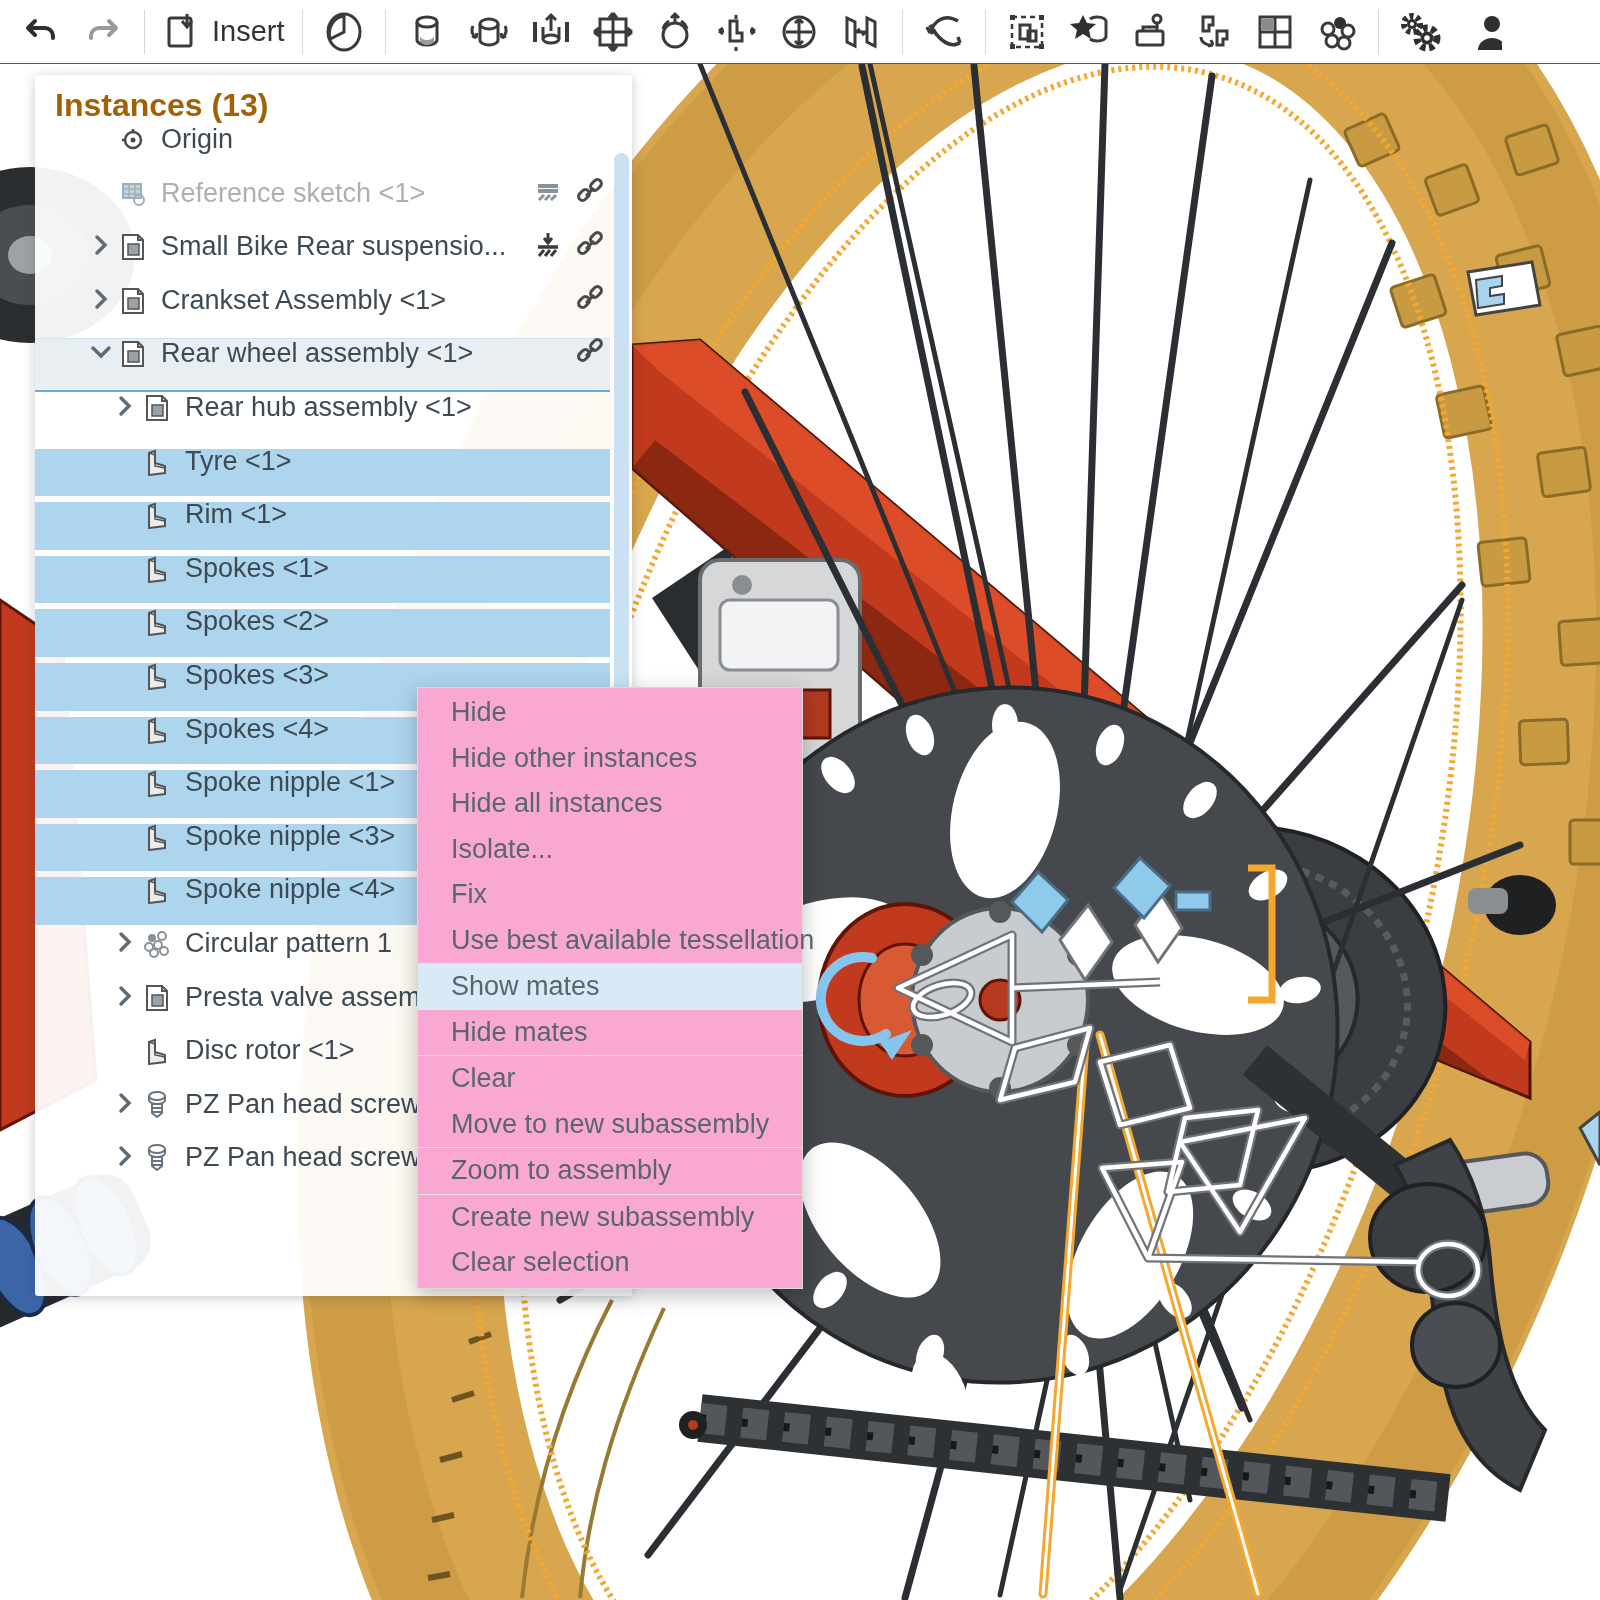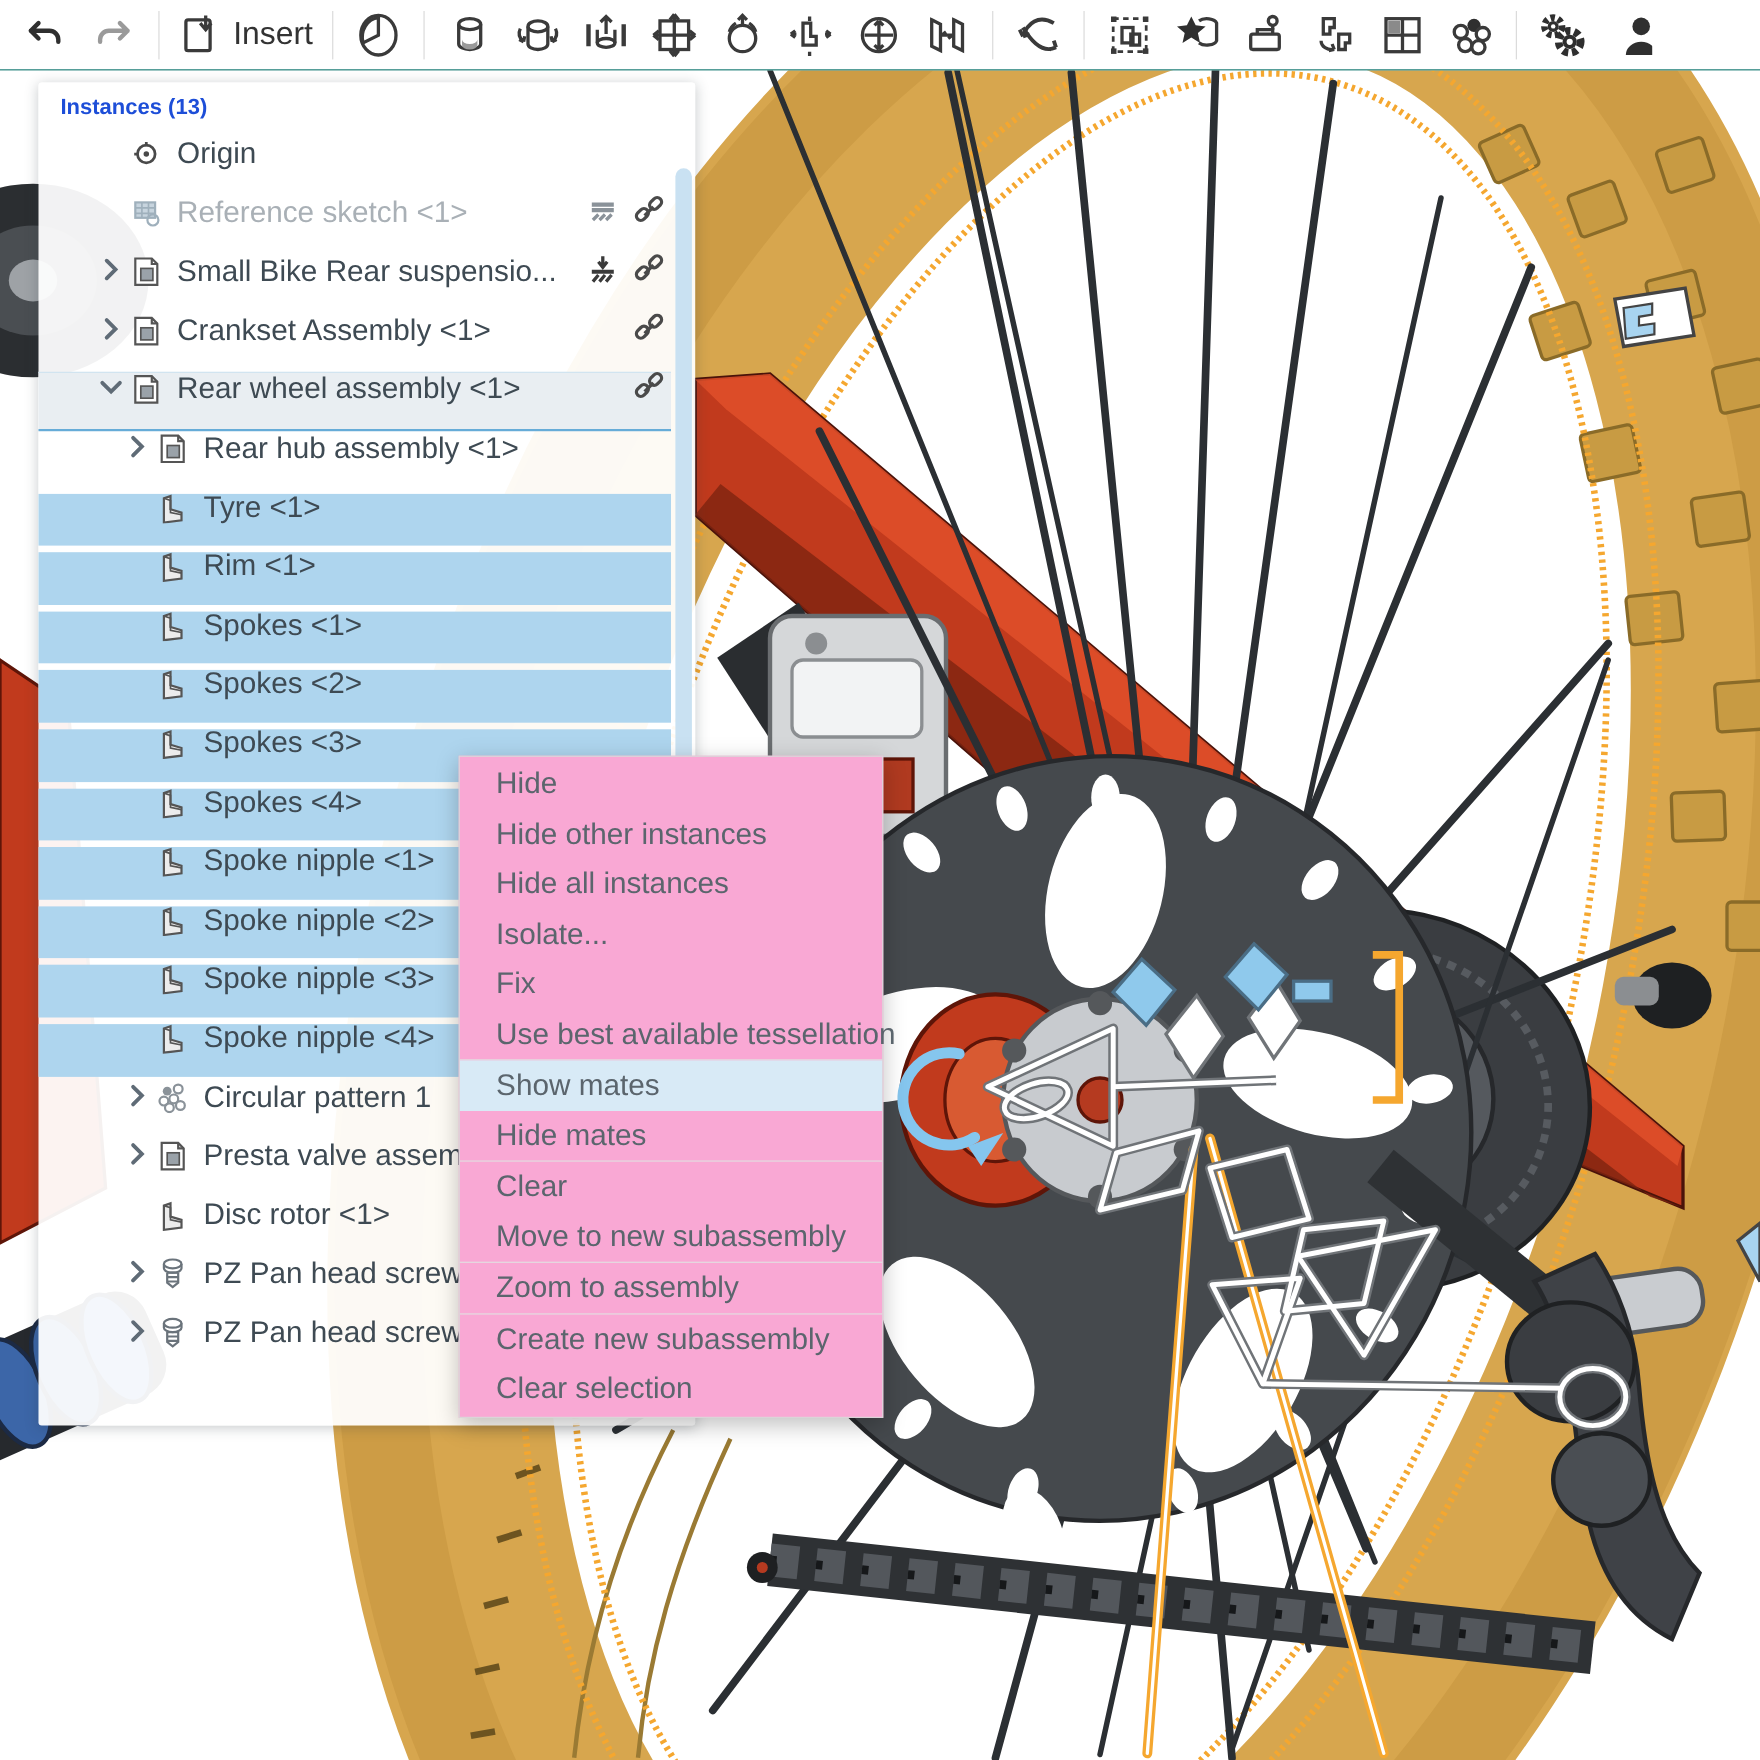--- a/index.html
+++ b/index.html
@@ -19,7 +19,7 @@
   .panel{position:absolute;left:35px;top:75px;width:597px;height:1221px;
          background:rgba(255,255,255,0.94);border-radius:3px;z-index:20;
          box-shadow:0 2px 12px rgba(40,50,60,0.25);}
-  .panel-title{padding:12px 0 0 20px;height:37px;font-size:20px;font-weight:bold;color:#1d4ed8;}
+  .panel-title{padding:12px 0 0 20px;height:37px;font-size:32px;font-weight:bold;color:#a16207;}
   .rows{position:relative;}
   .row{position:relative;height:53.6px;display:flex;align-items:center;cursor:pointer;}
   .row .inner{position:relative;z-index:2;display:flex;align-items:flex-start;width:100%;height:100%;}

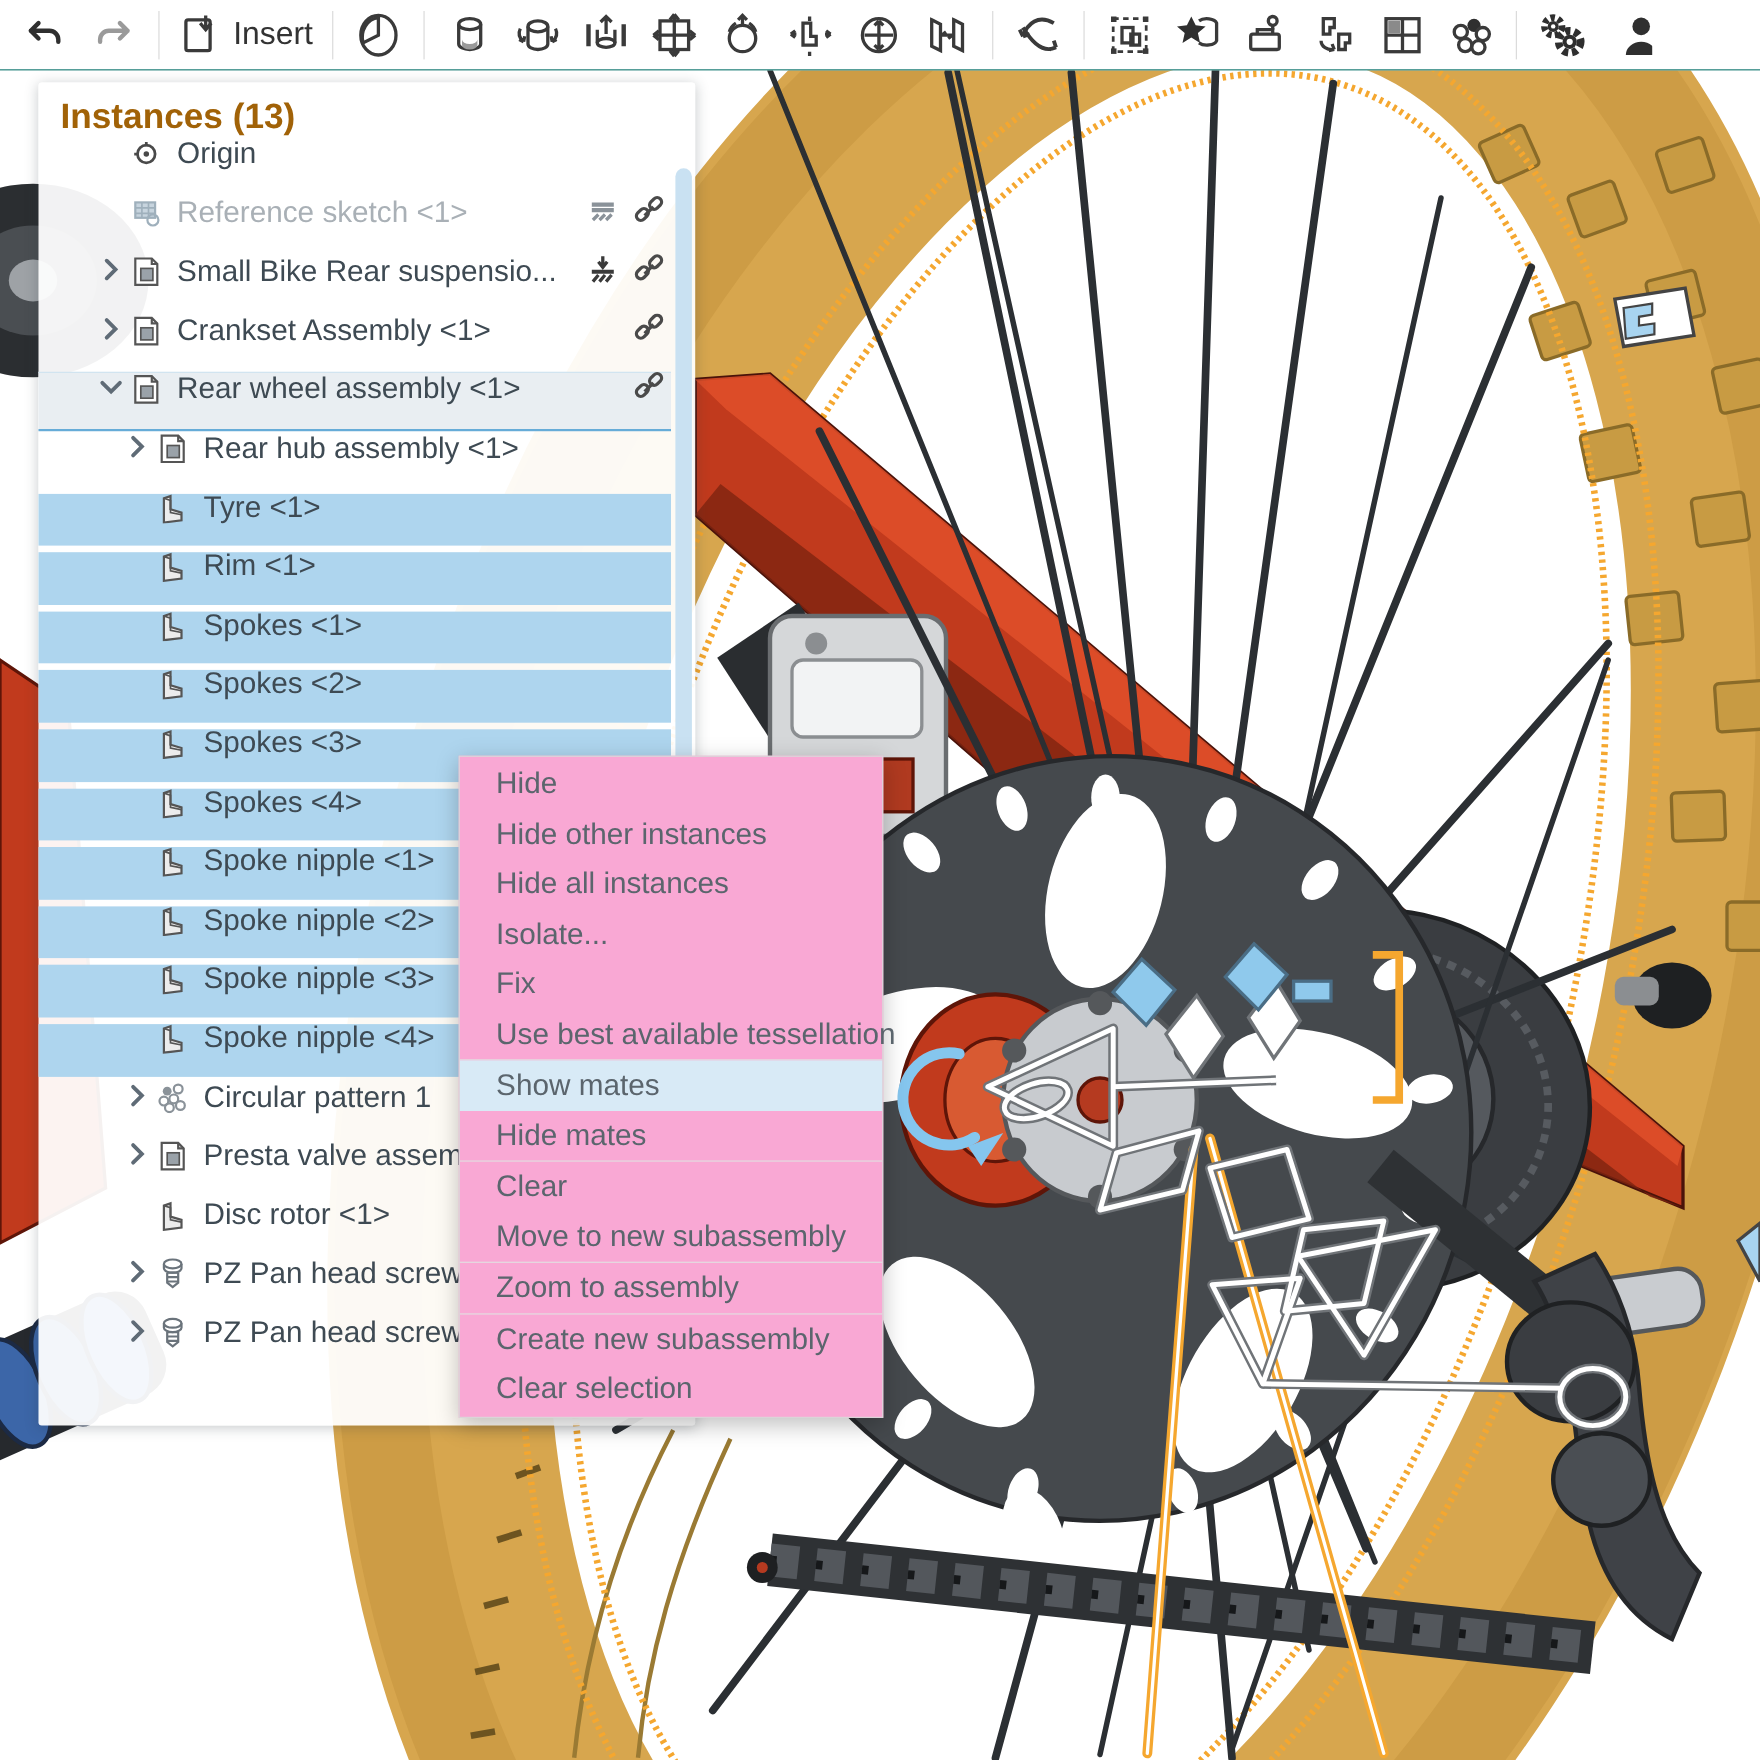--- a/index.html
+++ b/index.html
@@ -687,18 +687,6 @@
                 <path d="M6 5 l6 2 v11 l10 2 M12 7 l-6 -2" fill="none" stroke="#555" stroke-width="1.5"></path>
               </svg>
           </span>
-          <span class="lbl">Spoke nipple &lt;2&gt;</span>
-        </div>
-      </div>
-      <div class="row lvl1 sel">
-        <div class="inner">
-          <span class="chev"></span>
-          <span class="ticon">
-            <svg width="28" height="28" viewBox="0 0 28 28">
-                <path d="M6 5 l6 -2 v12 l10 3 v7 l-16 2 Z" fill="#ececec" stroke="#555" stroke-width="2"></path>
-                <path d="M6 5 l6 2 v11 l10 2 M12 7 l-6 -2" fill="none" stroke="#555" stroke-width="1.5"></path>
-              </svg>
-          </span>
           <span class="lbl">Spoke nipple &lt;3&gt;</span>
         </div>
       </div>

